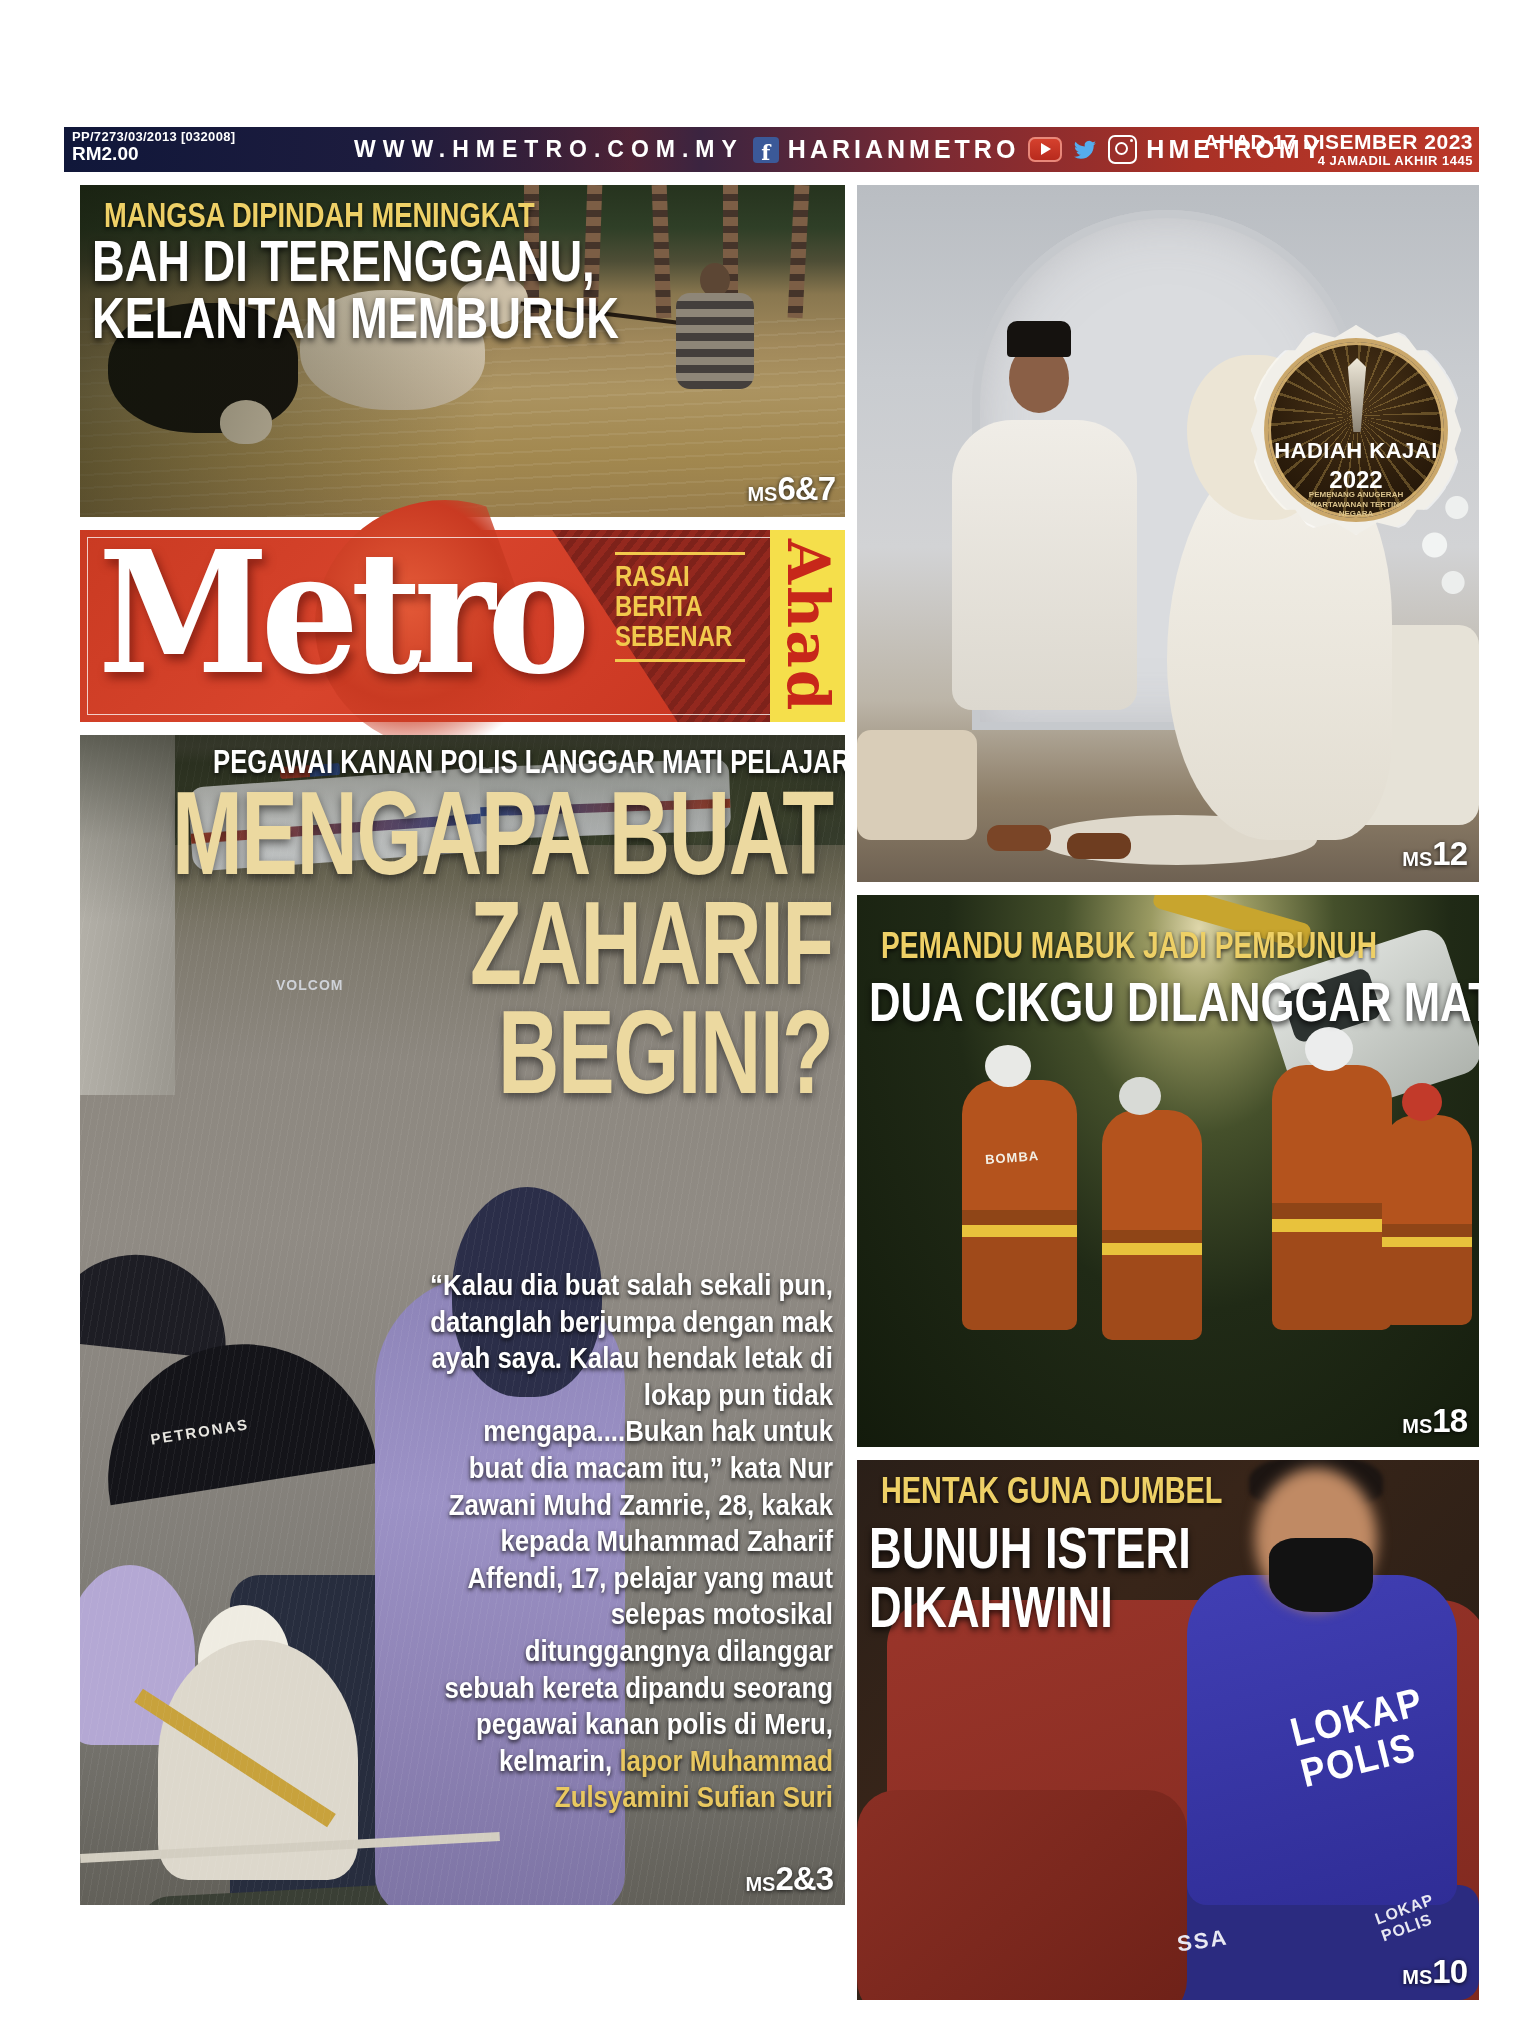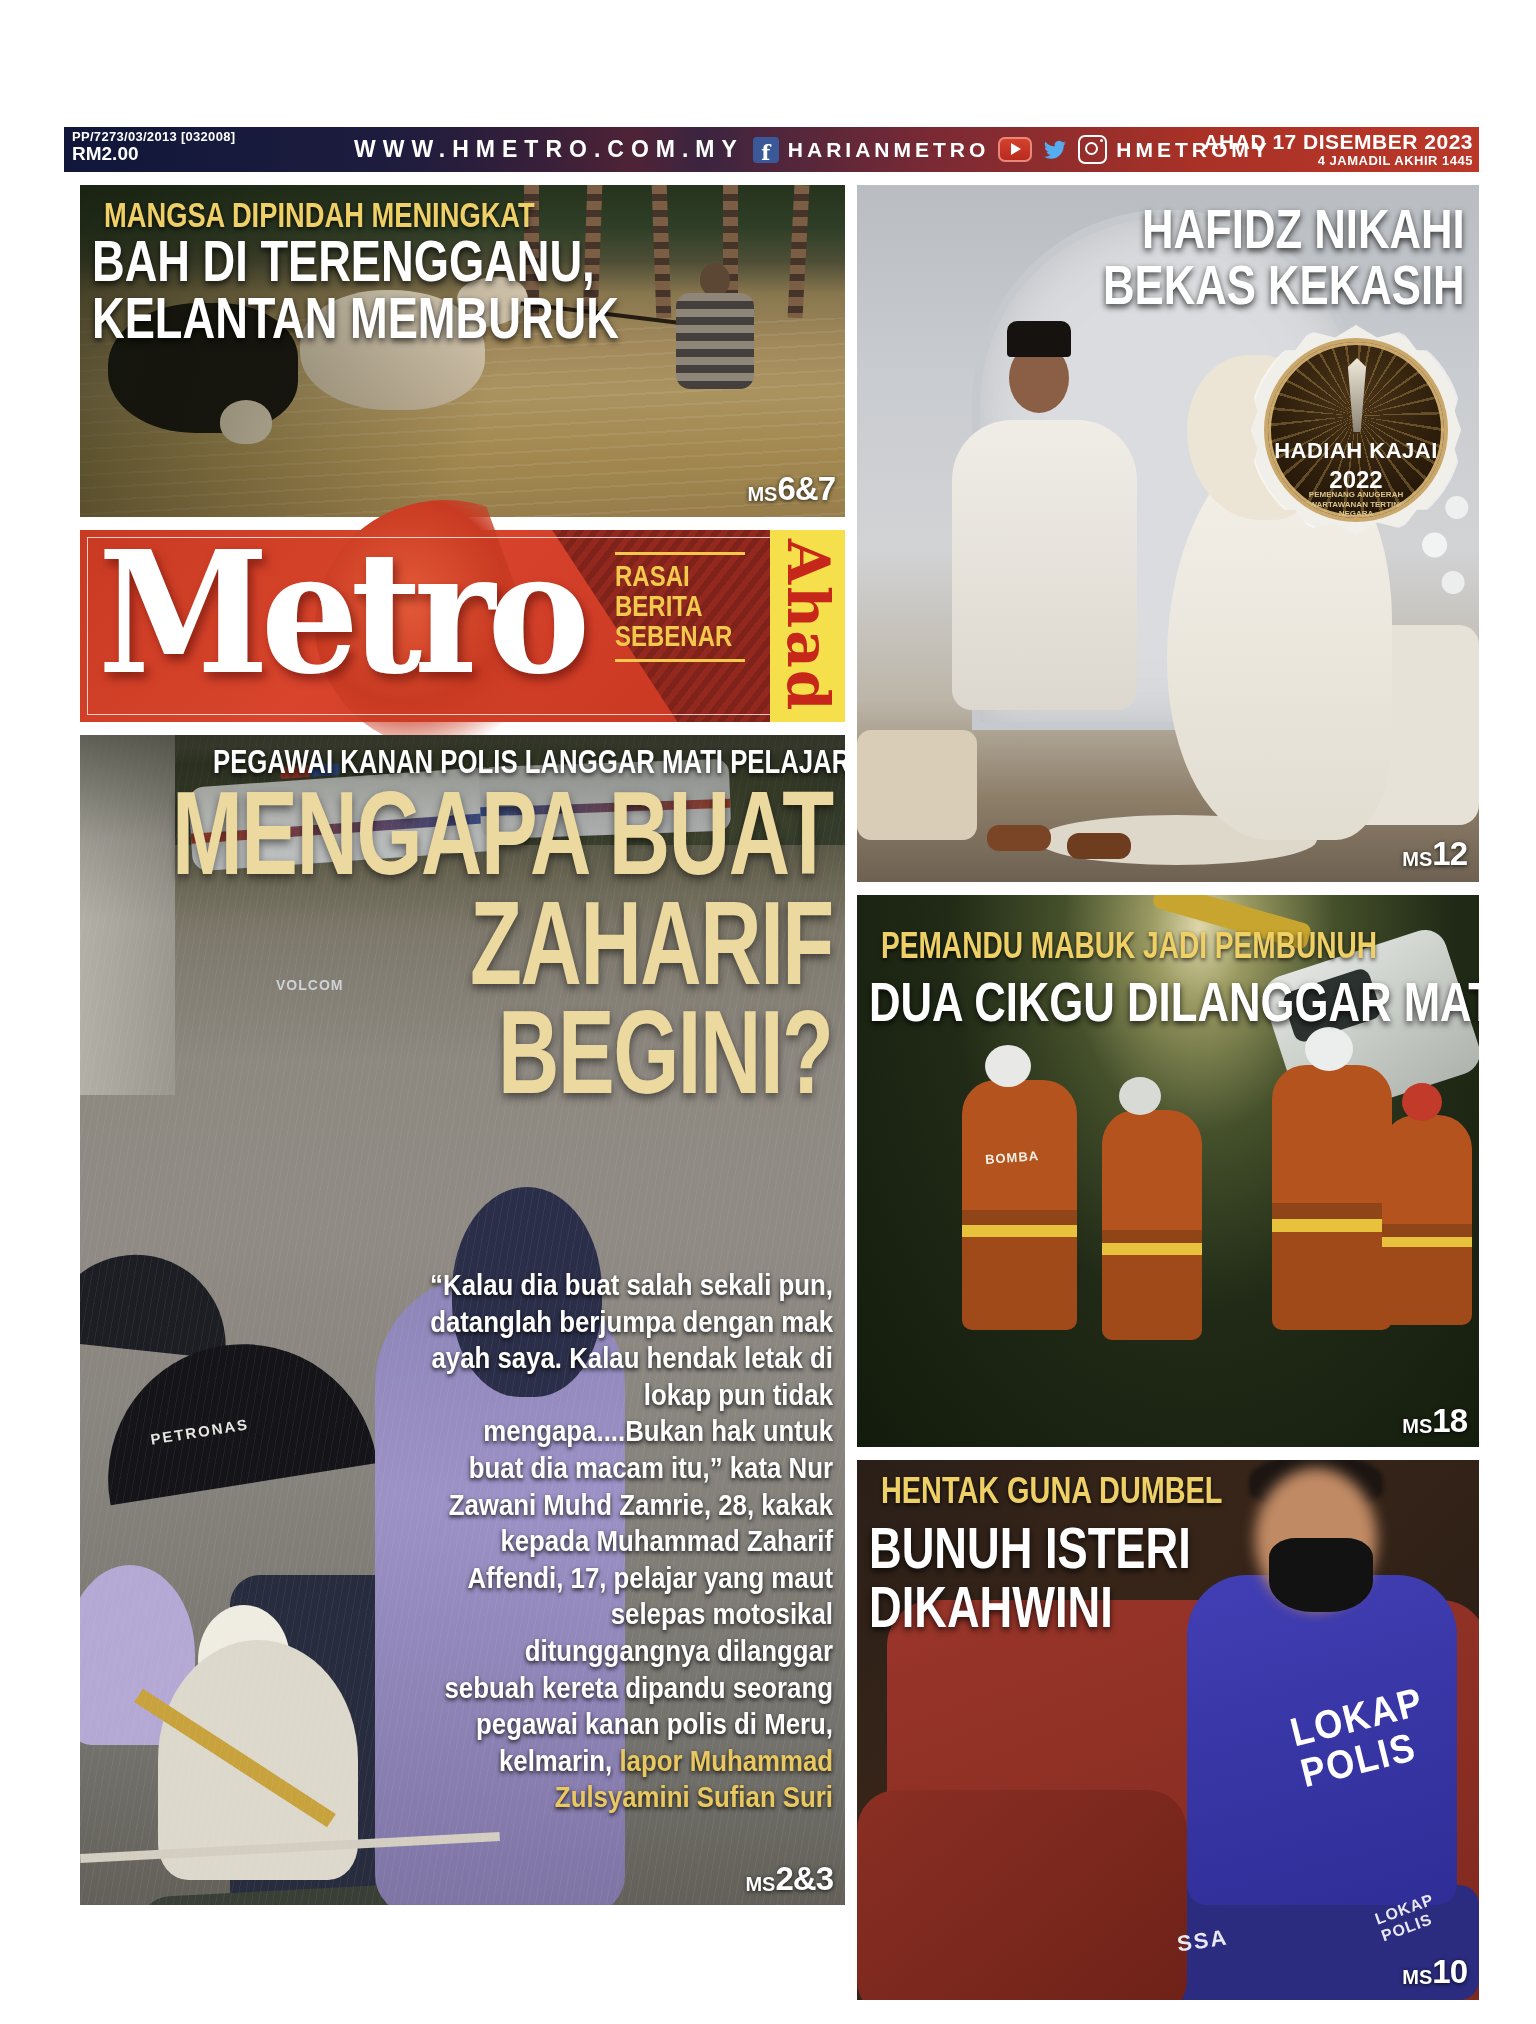--- a/index.html
+++ b/index.html
@@ -23,7 +23,7 @@
   .tb-price{font-size:19px;font-weight:bold;}
   .tb-center{position:absolute;left:290px;top:0;height:100%;display:flex;align-items:center;gap:9px;}
   .tb-site{font-size:23px;font-weight:bold;letter-spacing:7px;}
-  .tb-handle{font-size:21px;font-weight:bold;letter-spacing:4px;}
+  .tb-handle{font-size:25px;font-weight:bold;letter-spacing:4px;}
   .icon-fb{width:26px;height:26px;background:#3b5998;border-radius:4px;color:#fff;
      font-family:"DejaVu Serif",serif;font-weight:bold;font-size:21px;display:flex;align-items:flex-end;justify-content:center;line-height:1;}
   .icon-yt{width:34px;height:25px;background:linear-gradient(180deg,#d8432f,#b5281c);border-radius:7px;position:relative;box-shadow:inset 0 0 0 2px #e8887a;}

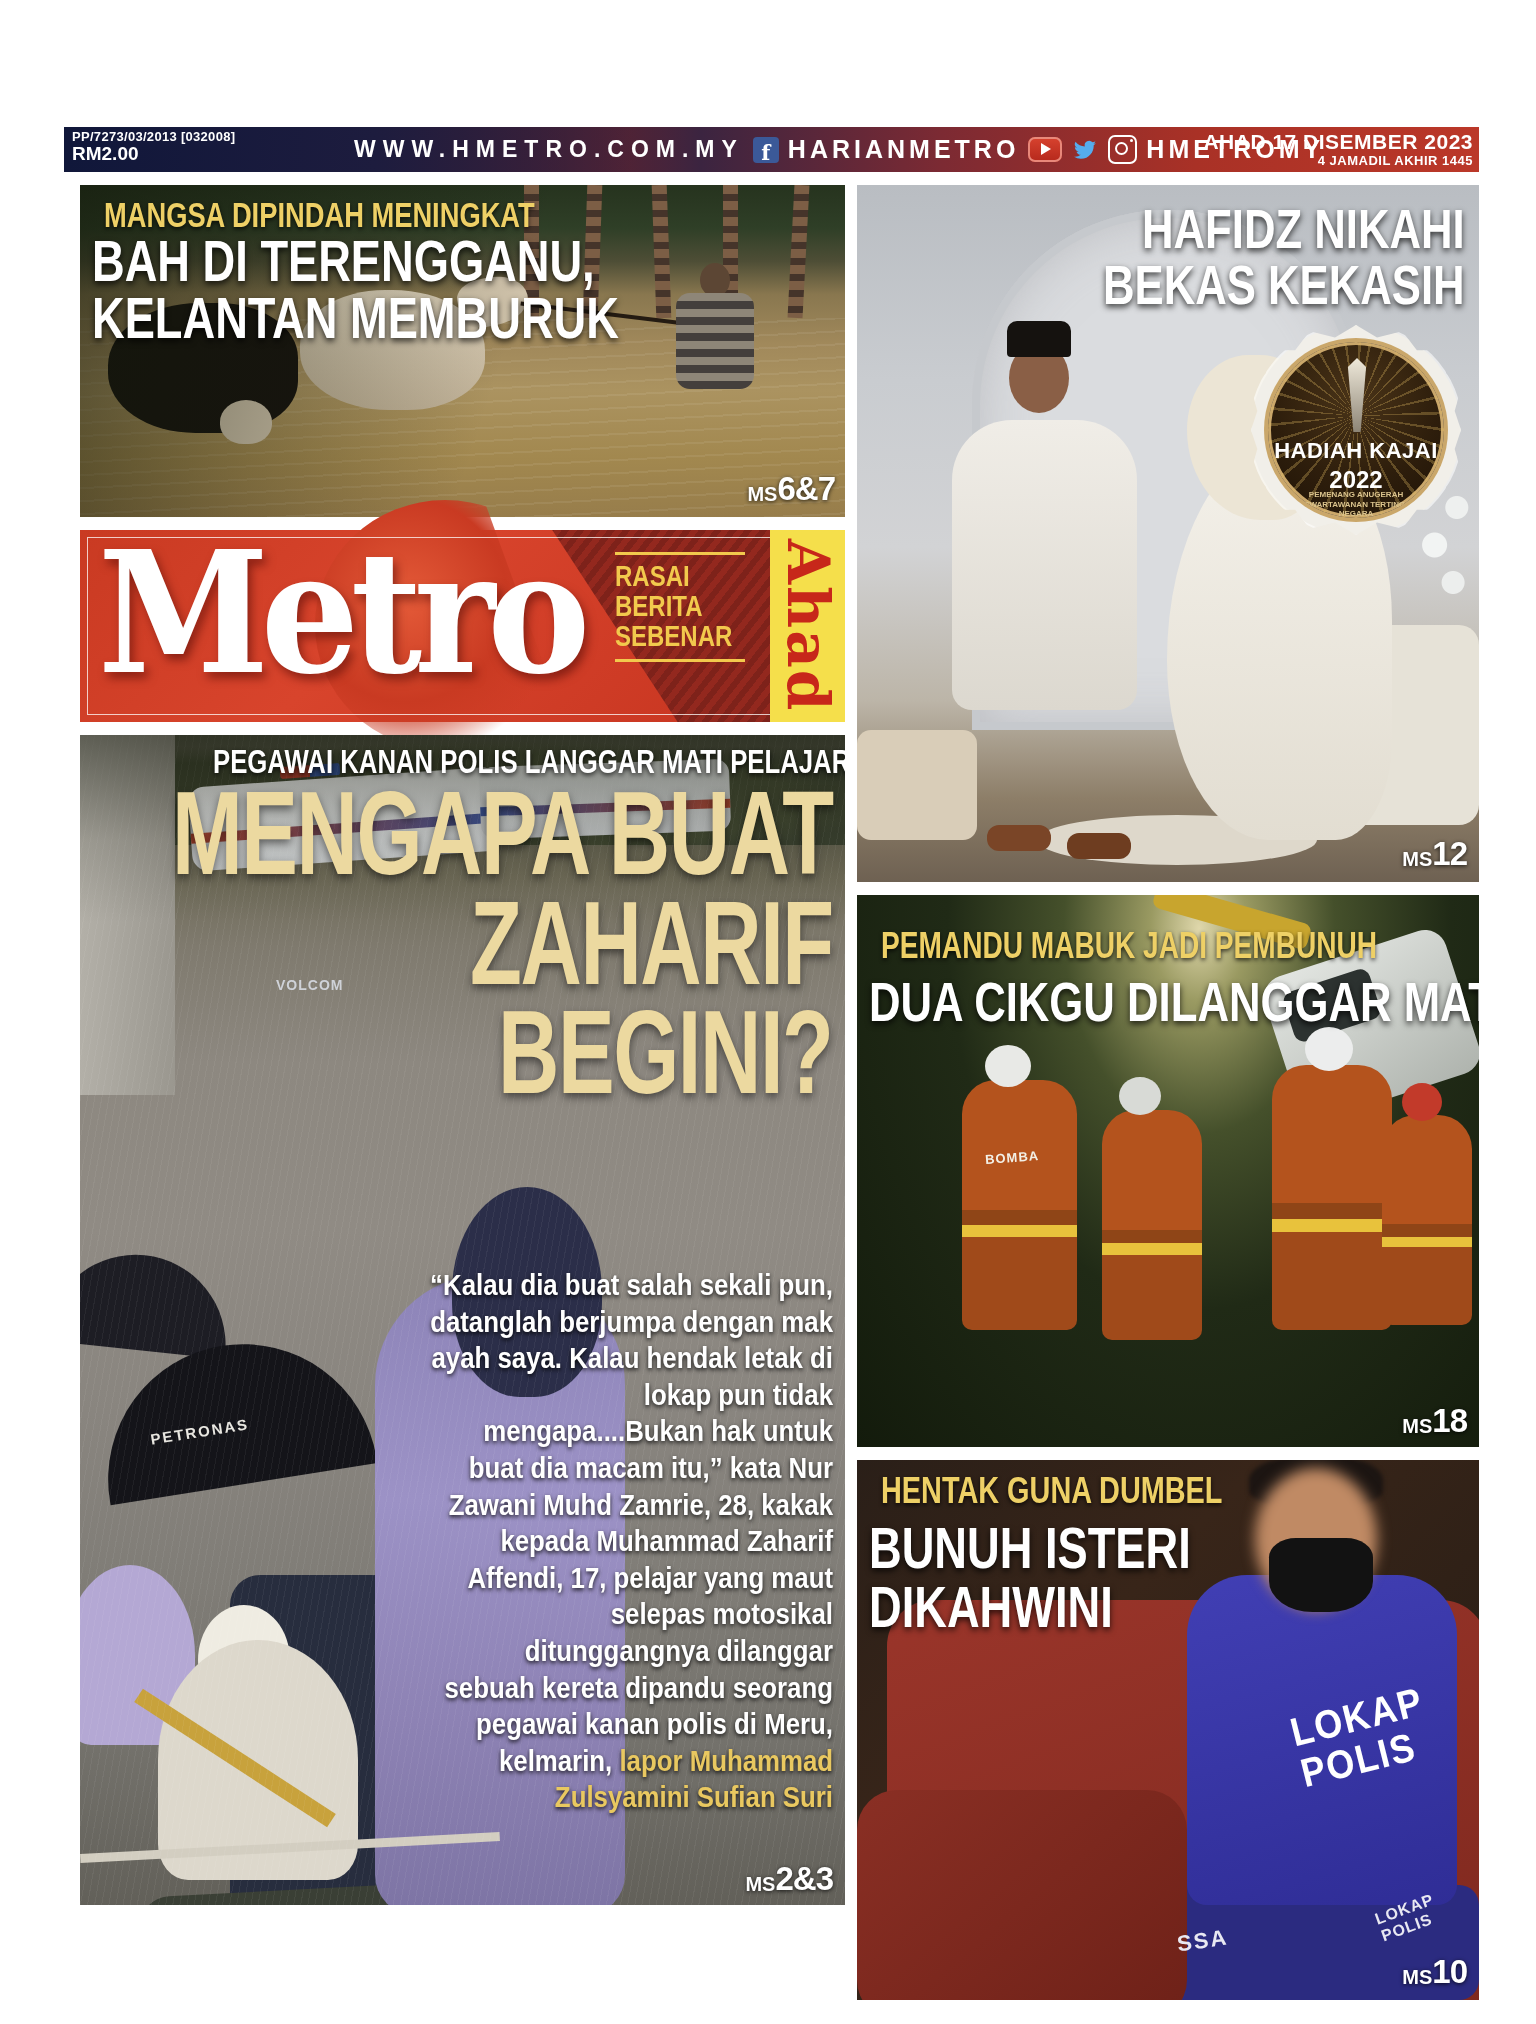--- a/index.html
+++ b/index.html
@@ -307,10 +307,6 @@
     <div class="abs bride-gown"></div>
     <div class="abs bride-scarf"></div>
     <div class="abs flowers"></div>
-    <div class="abs hl wed-hl">
-      <div><span class="cnd cr">HAFIDZ NIKAHI</span></div>
-      <div><span class="cnd cr">BEKAS KEKASIH</span></div>
-    </div>
     <div class="abs badge-wrap">
       <div class="abs badge-burst"></div>
       <div class="abs badge-inner">

